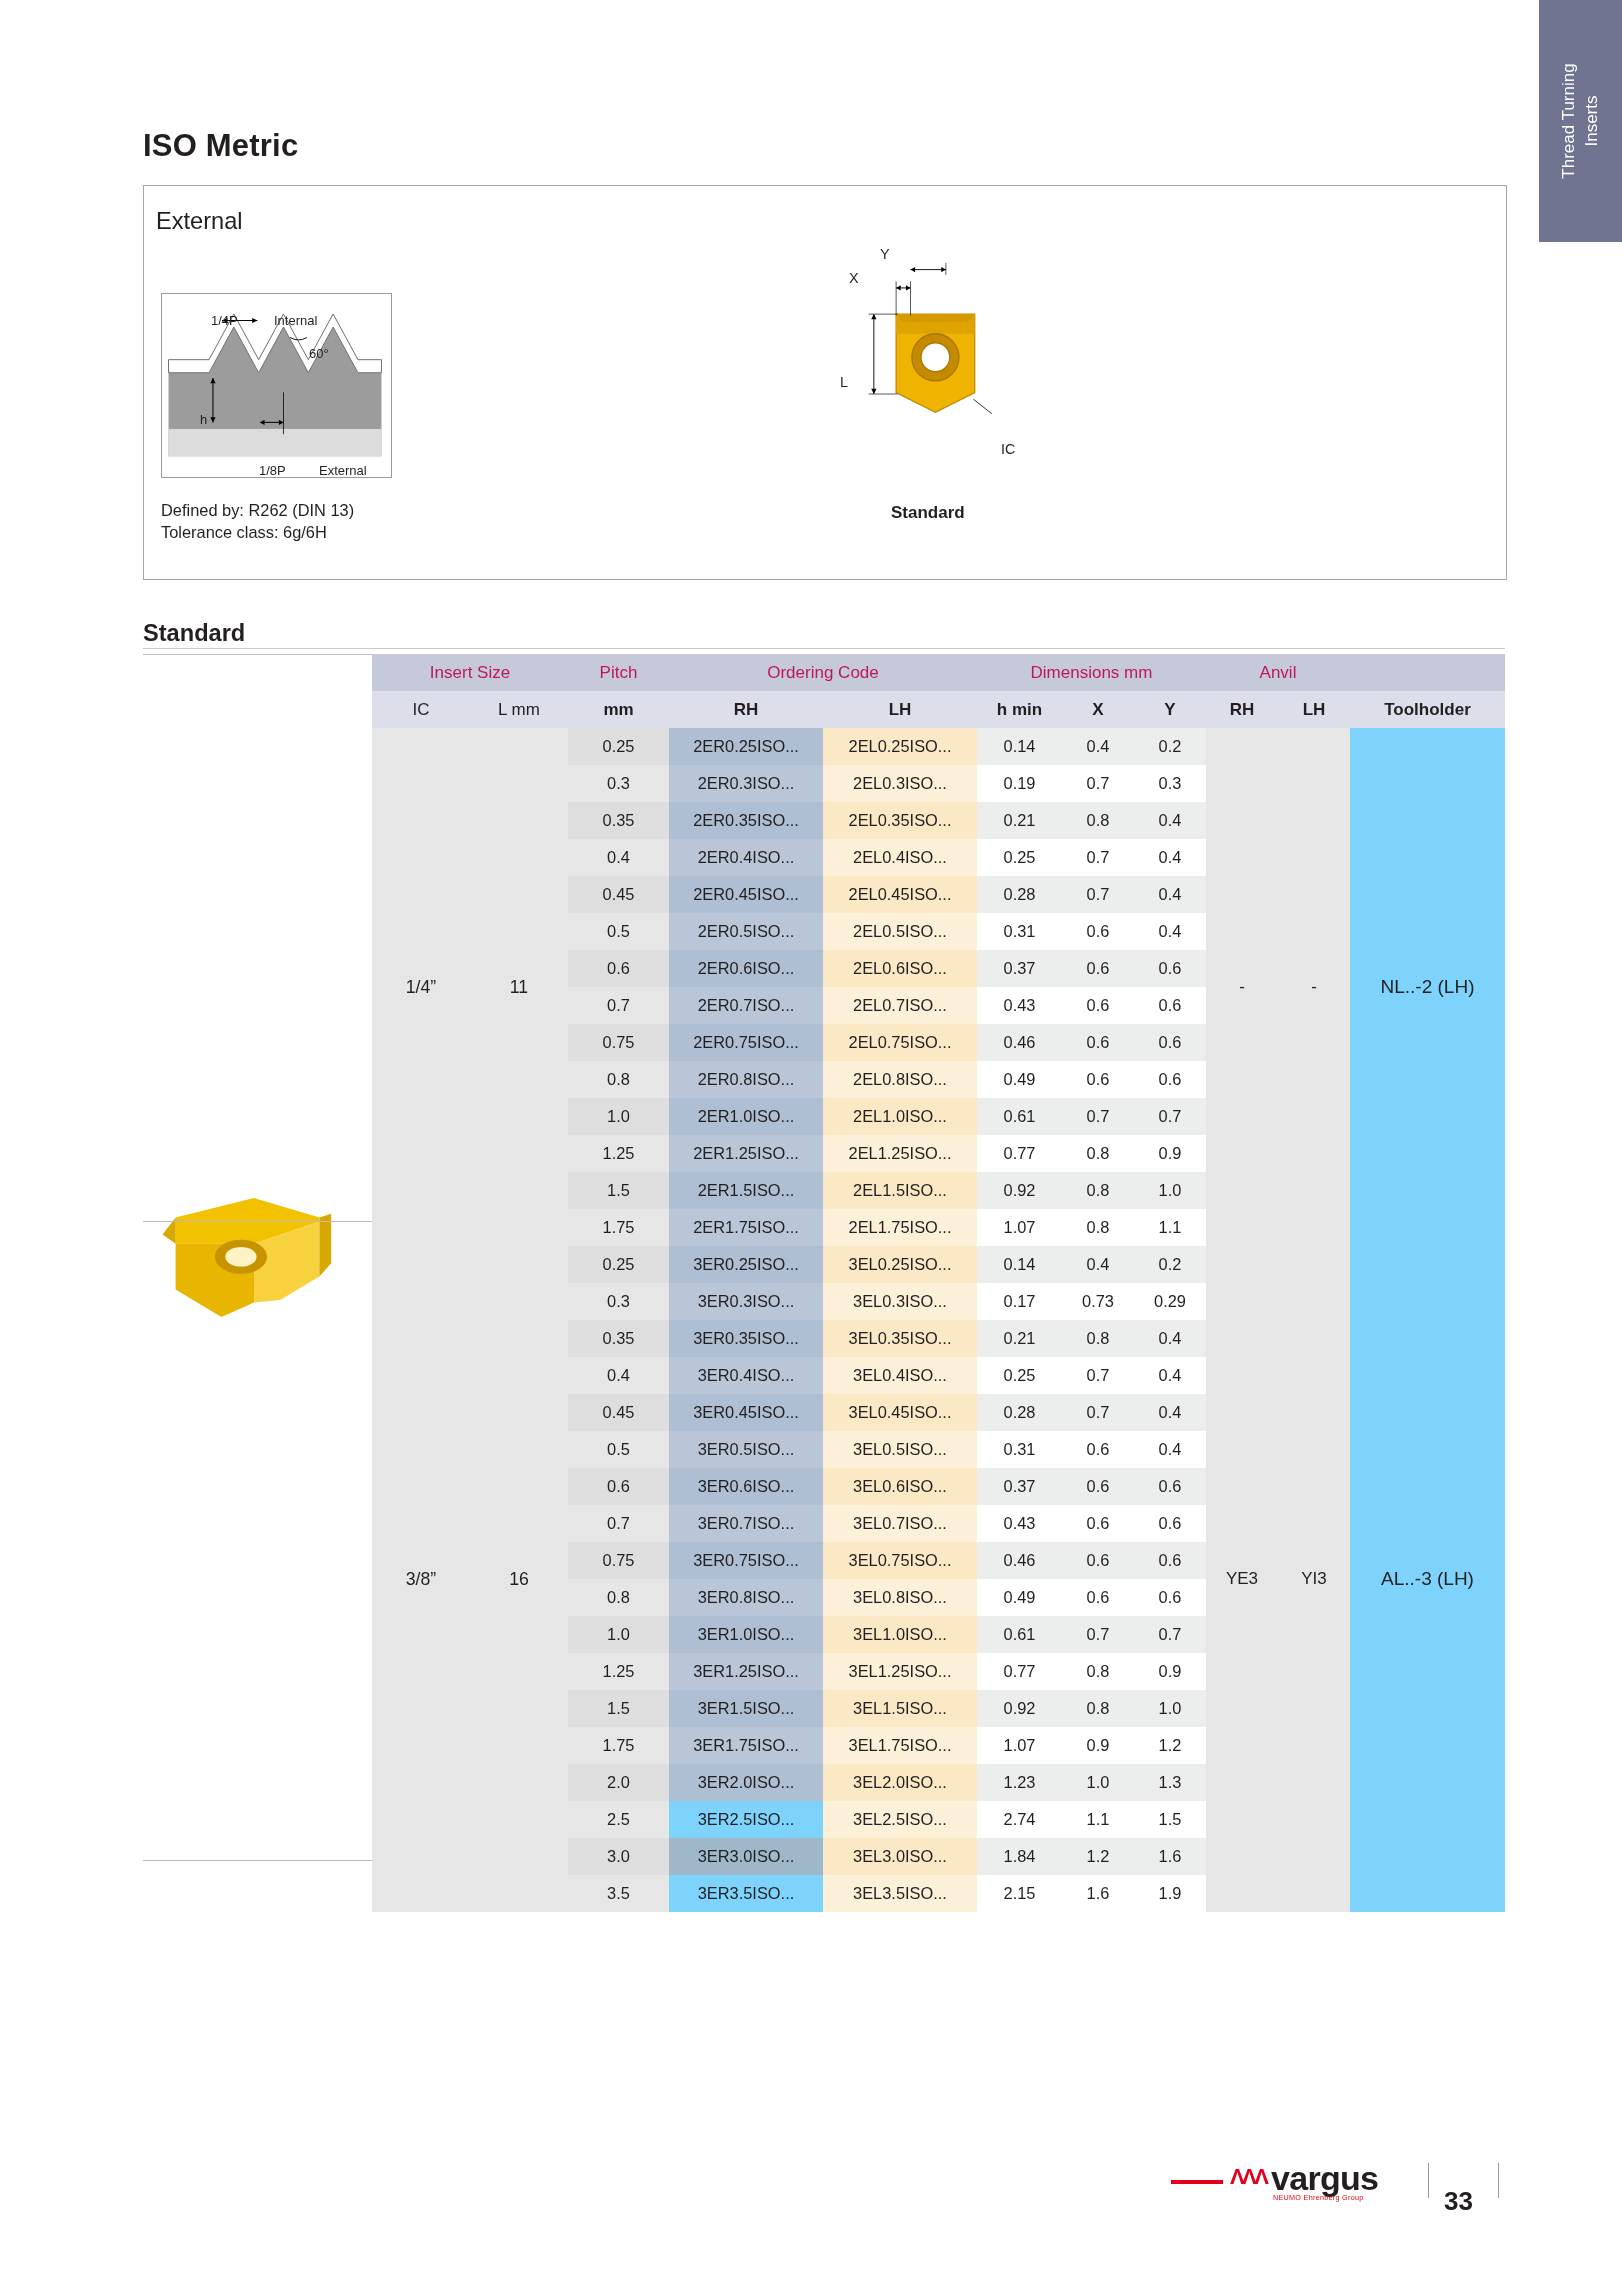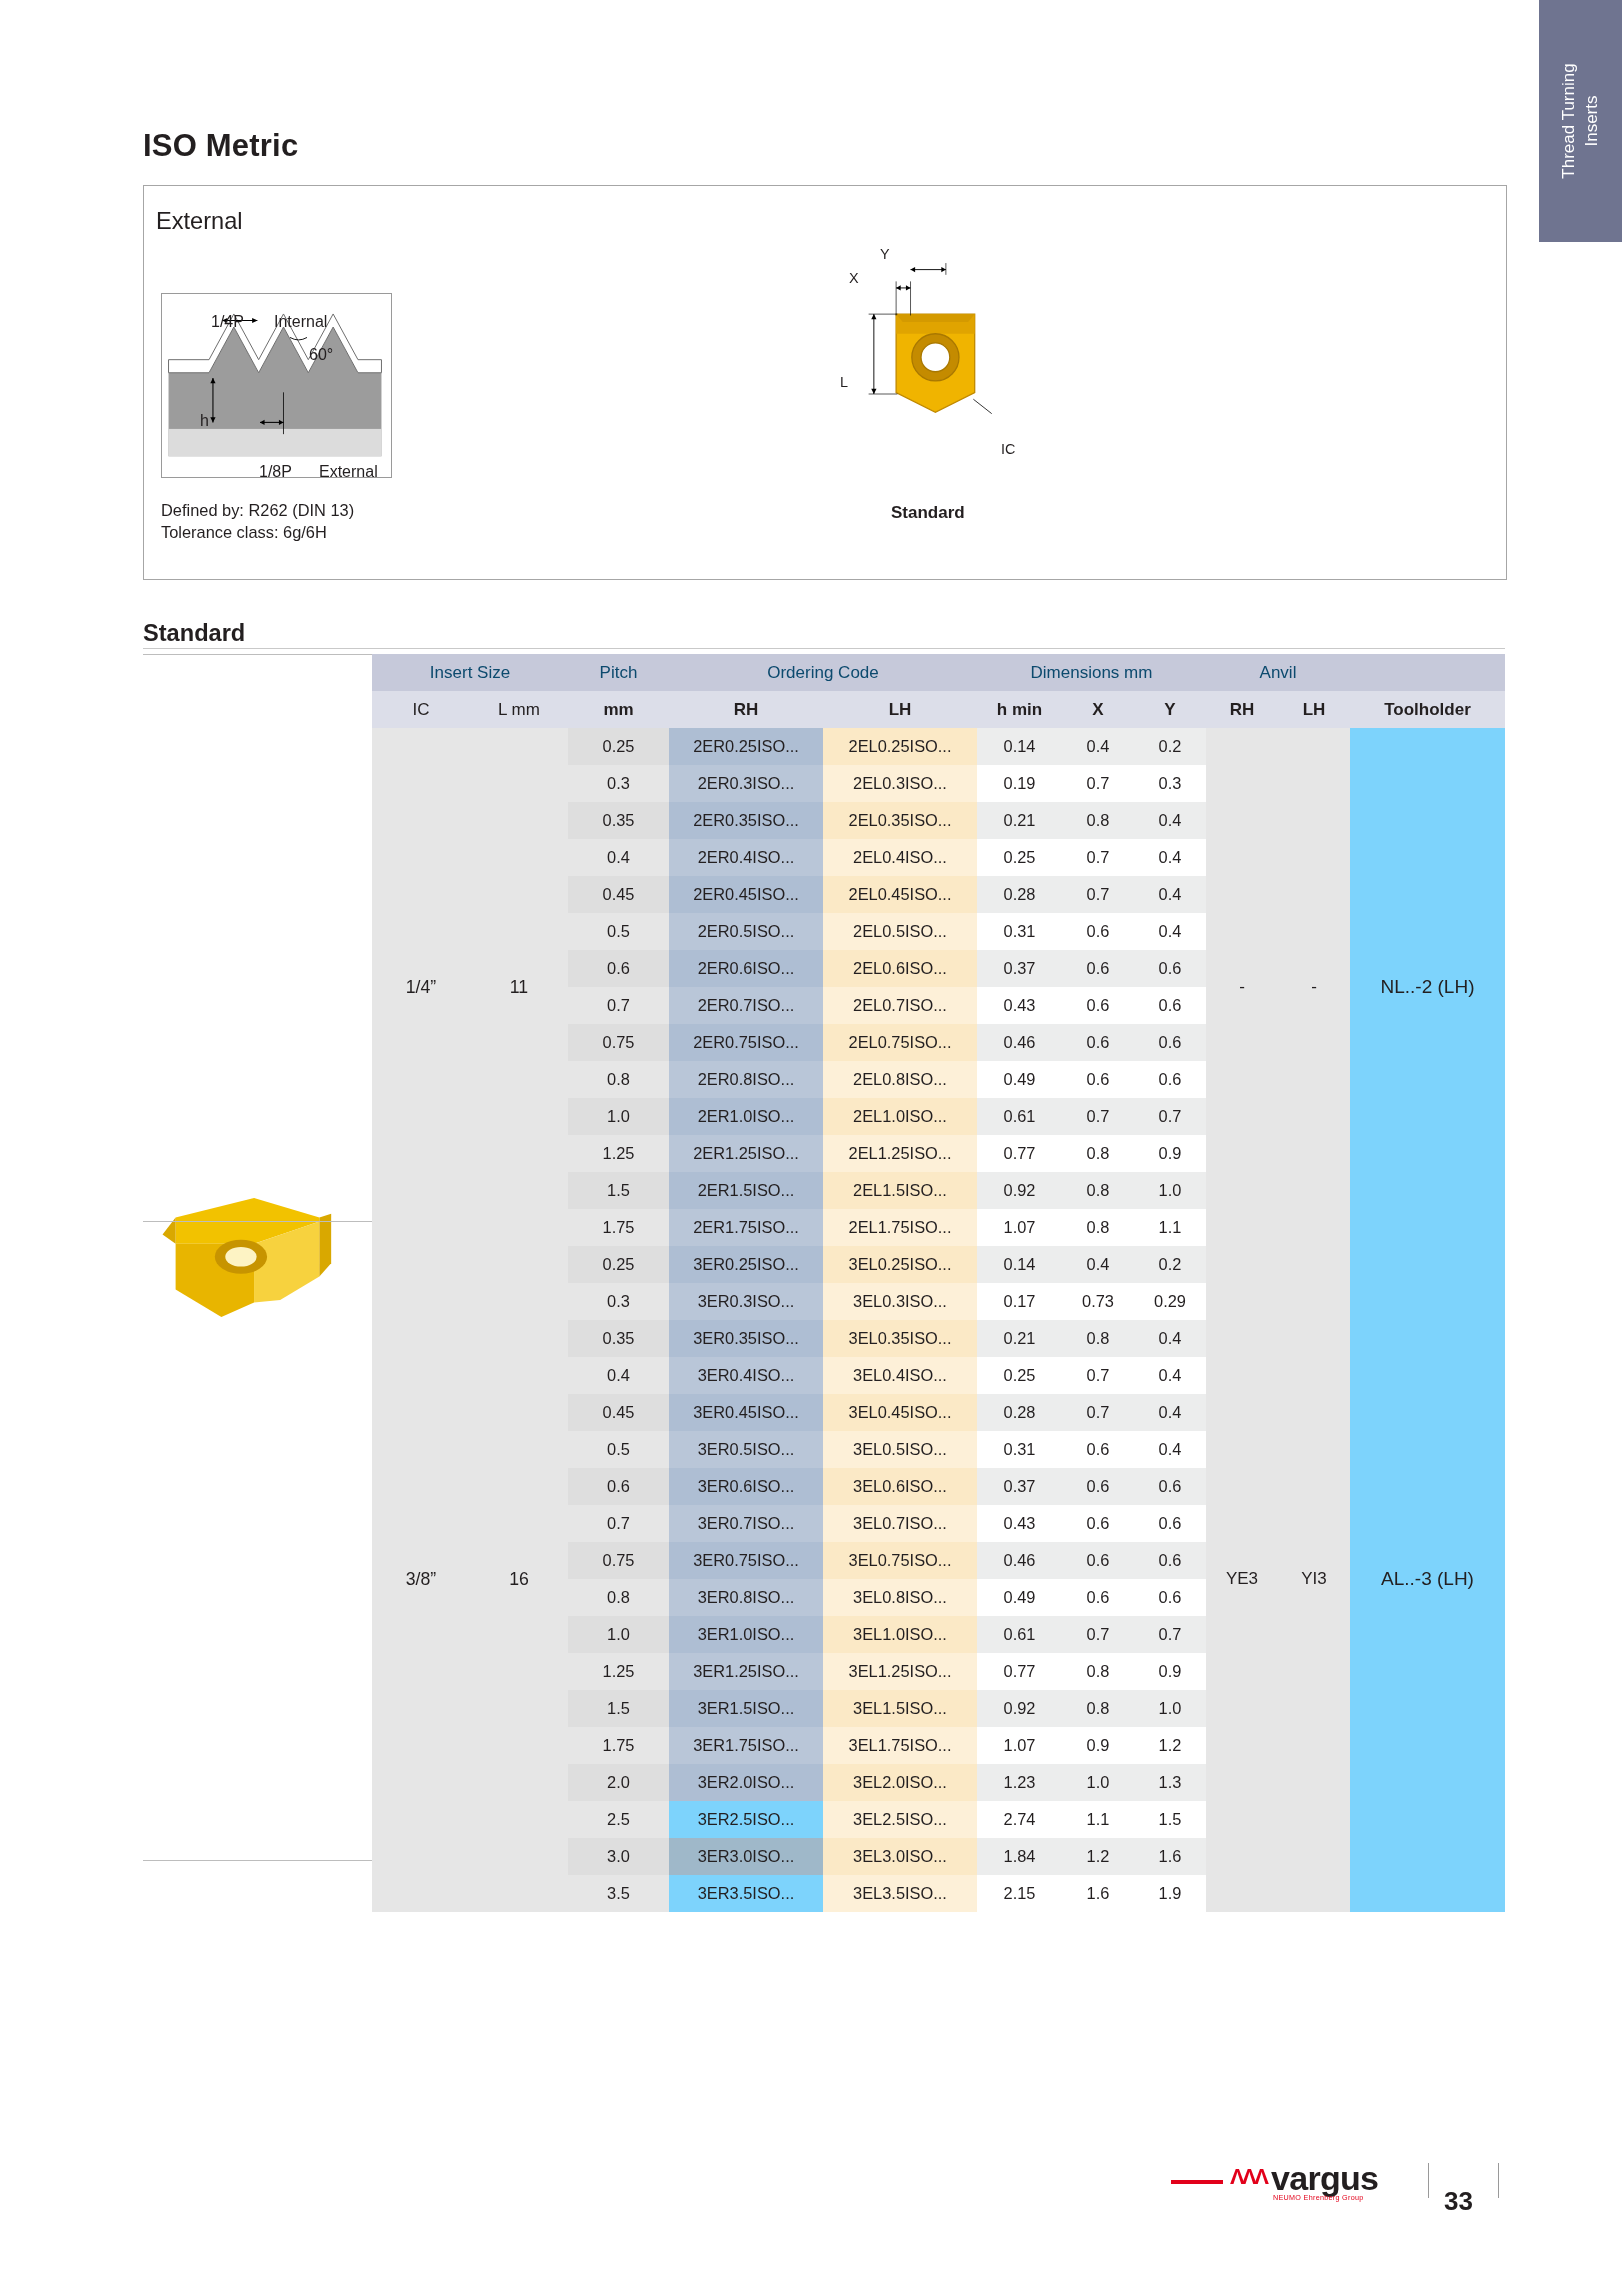--- a/index.html
+++ b/index.html
@@ -106,7 +106,7 @@
   }
   .profile-label {
     position: absolute;
-    font-size: 16px;
+    font-size: 13px;
     color: #231f20;
   }
 

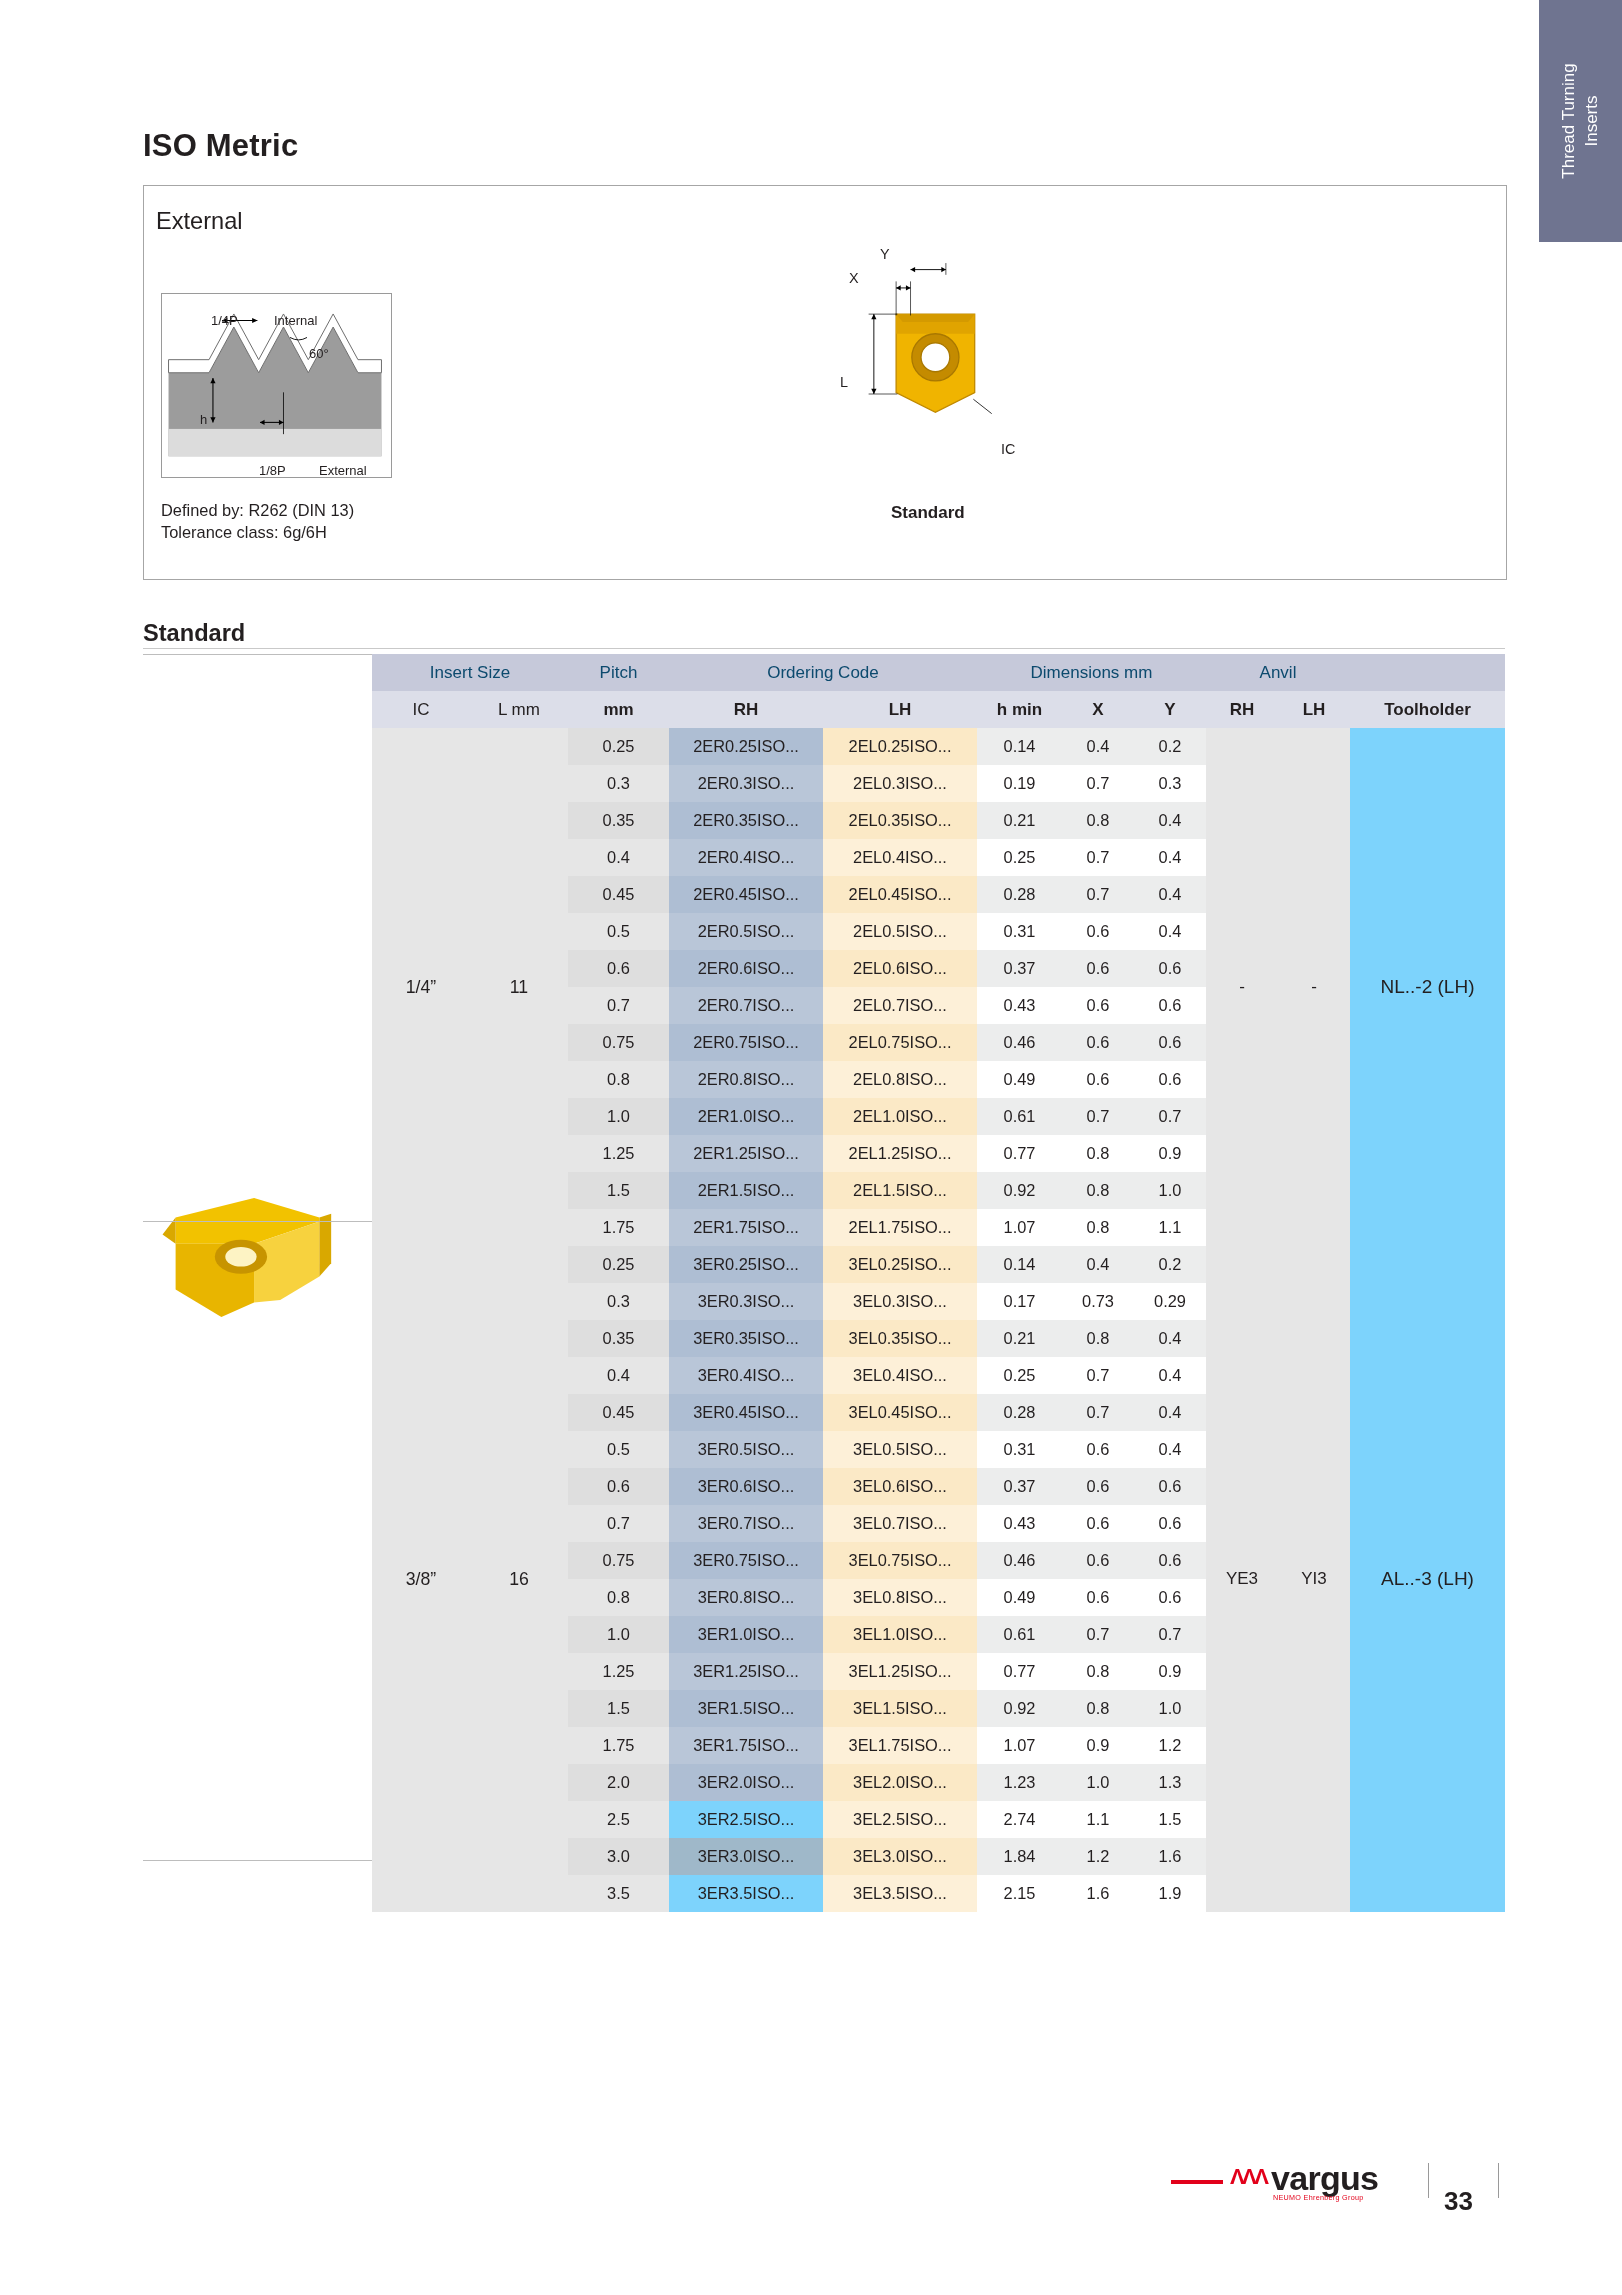--- a/index.html
+++ b/index.html
@@ -156,7 +156,7 @@
     background: #c6c9da;
     height: 37px;
     font-size: 17px;
-    color: #0c4a6e;
+    color: #be185d;
   }
   .hdr2 td {
     background: #dcdee9;

